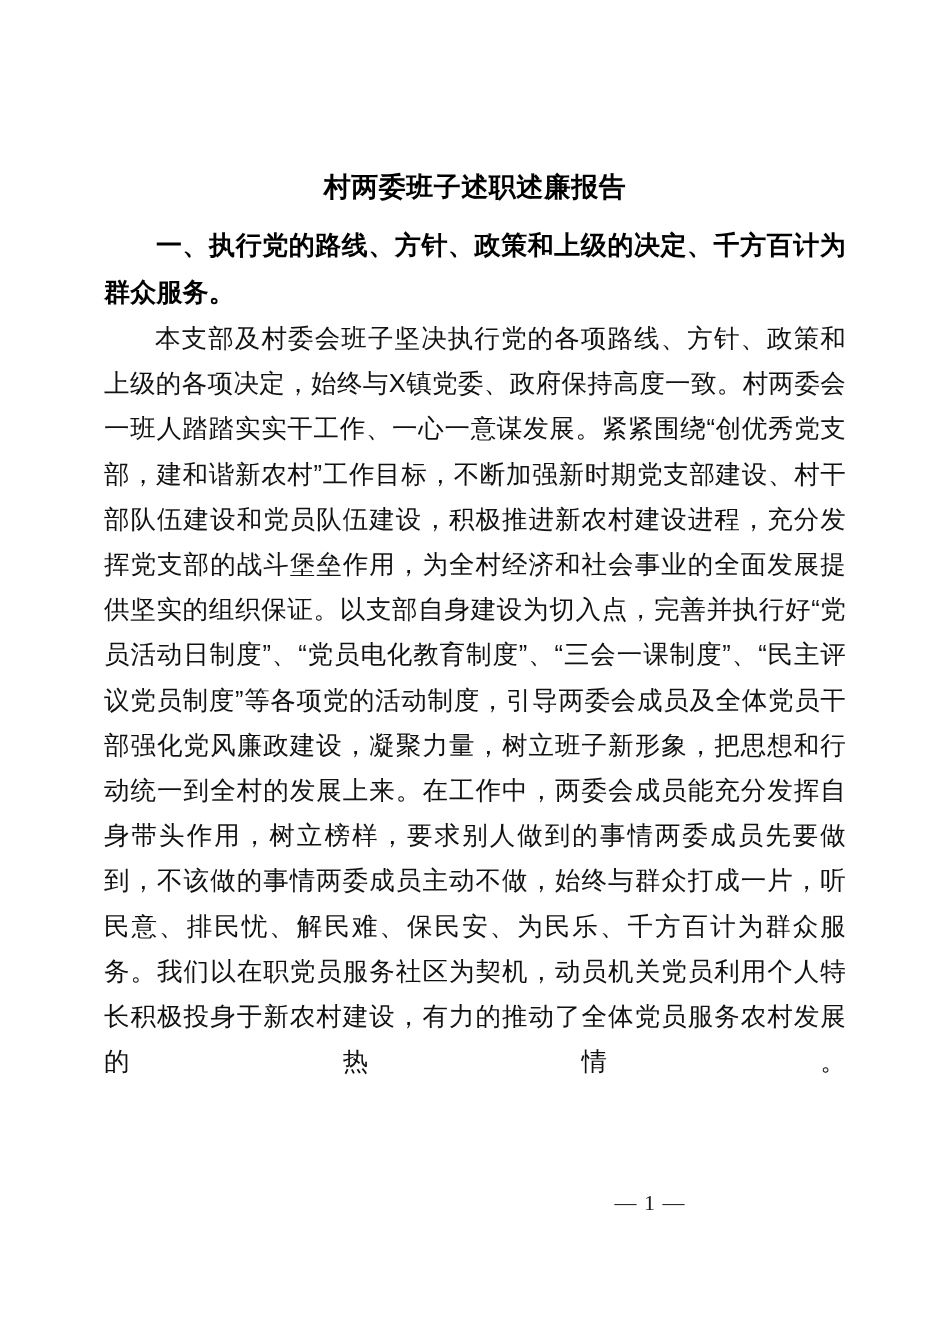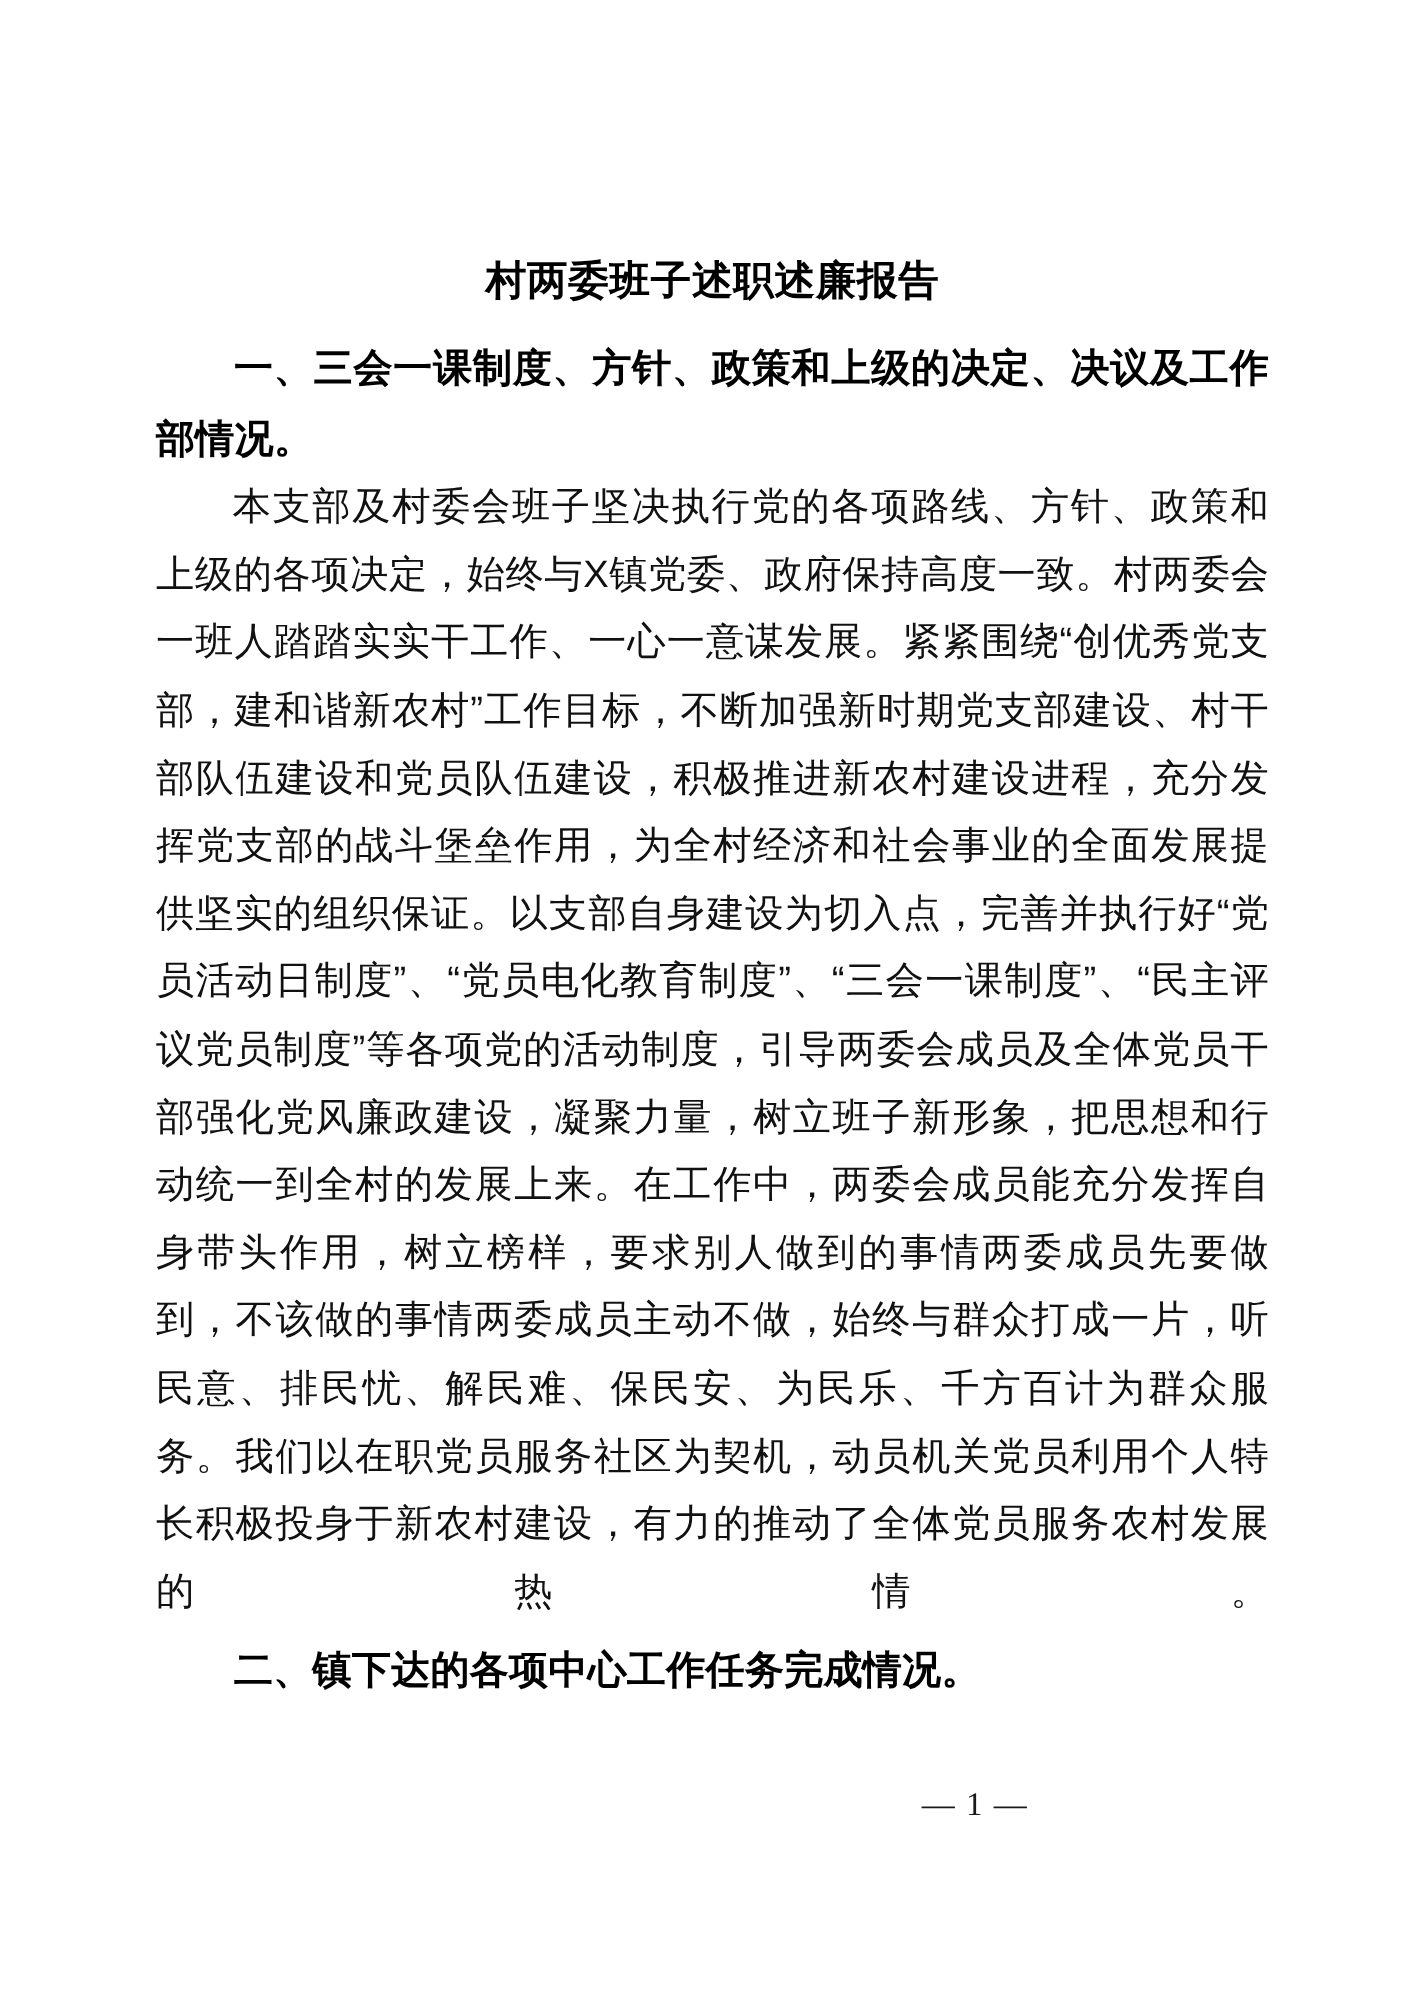--- a/index.html
+++ b/index.html
@@ -106,7 +106,7 @@
 
     <div class="gap-after-h1"></div>
 
-    <p class="section-heading">一、三会一课制度、方针、政策和上级的决定、决议及工作部情况。</p>
+    <p class="section-heading">一、执行党的路线、方针、政策和上级的决定、千方百计为群众服务。</p>
 
     <p class="body-paragraph">本支部及村委会班子坚决执行党的各项路线、方针、政策和上级的各项决定，始终与X镇党委、政府保持高度一致。村两委会一班人踏踏实实干工作、一心一意谋发展。紧紧围绕“创优秀党支部，建和谐新农村”工作目标，不断加强新时期党支部建设、村干部队伍建设和党员队伍建设，积极推进新农村建设进程，充分发挥党支部的战斗堡垒作用，为全村经济和社会事业的全面发展提供坚实的组织保证。以支部自身建设为切入点，完善并执行好“党员活动日制度”、“党员电化教育制度”、“三会一课制度”、“民主评议党员制度”等各项党的活动制度，引导两委会成员及全体党员干部强化党风廉政建设，凝聚力量，树立班子新形象，把思想和行动统一到全村的发展上来。在工作中，两委会成员能充分发挥自身带头作用，树立榜样，要求别人做到的事情两委成员先要做到，不该做的事情两委成员主动不做，始终与群众打成一片，听民意、排民忧、解民难、保民安、为民乐、千方百计为群众服务。我们以在职党员服务社区为契机，动员机关党员利用个人特长积极投身于新农村建设，有力的推动了全体党员服务农村发展的热情。</p>
 

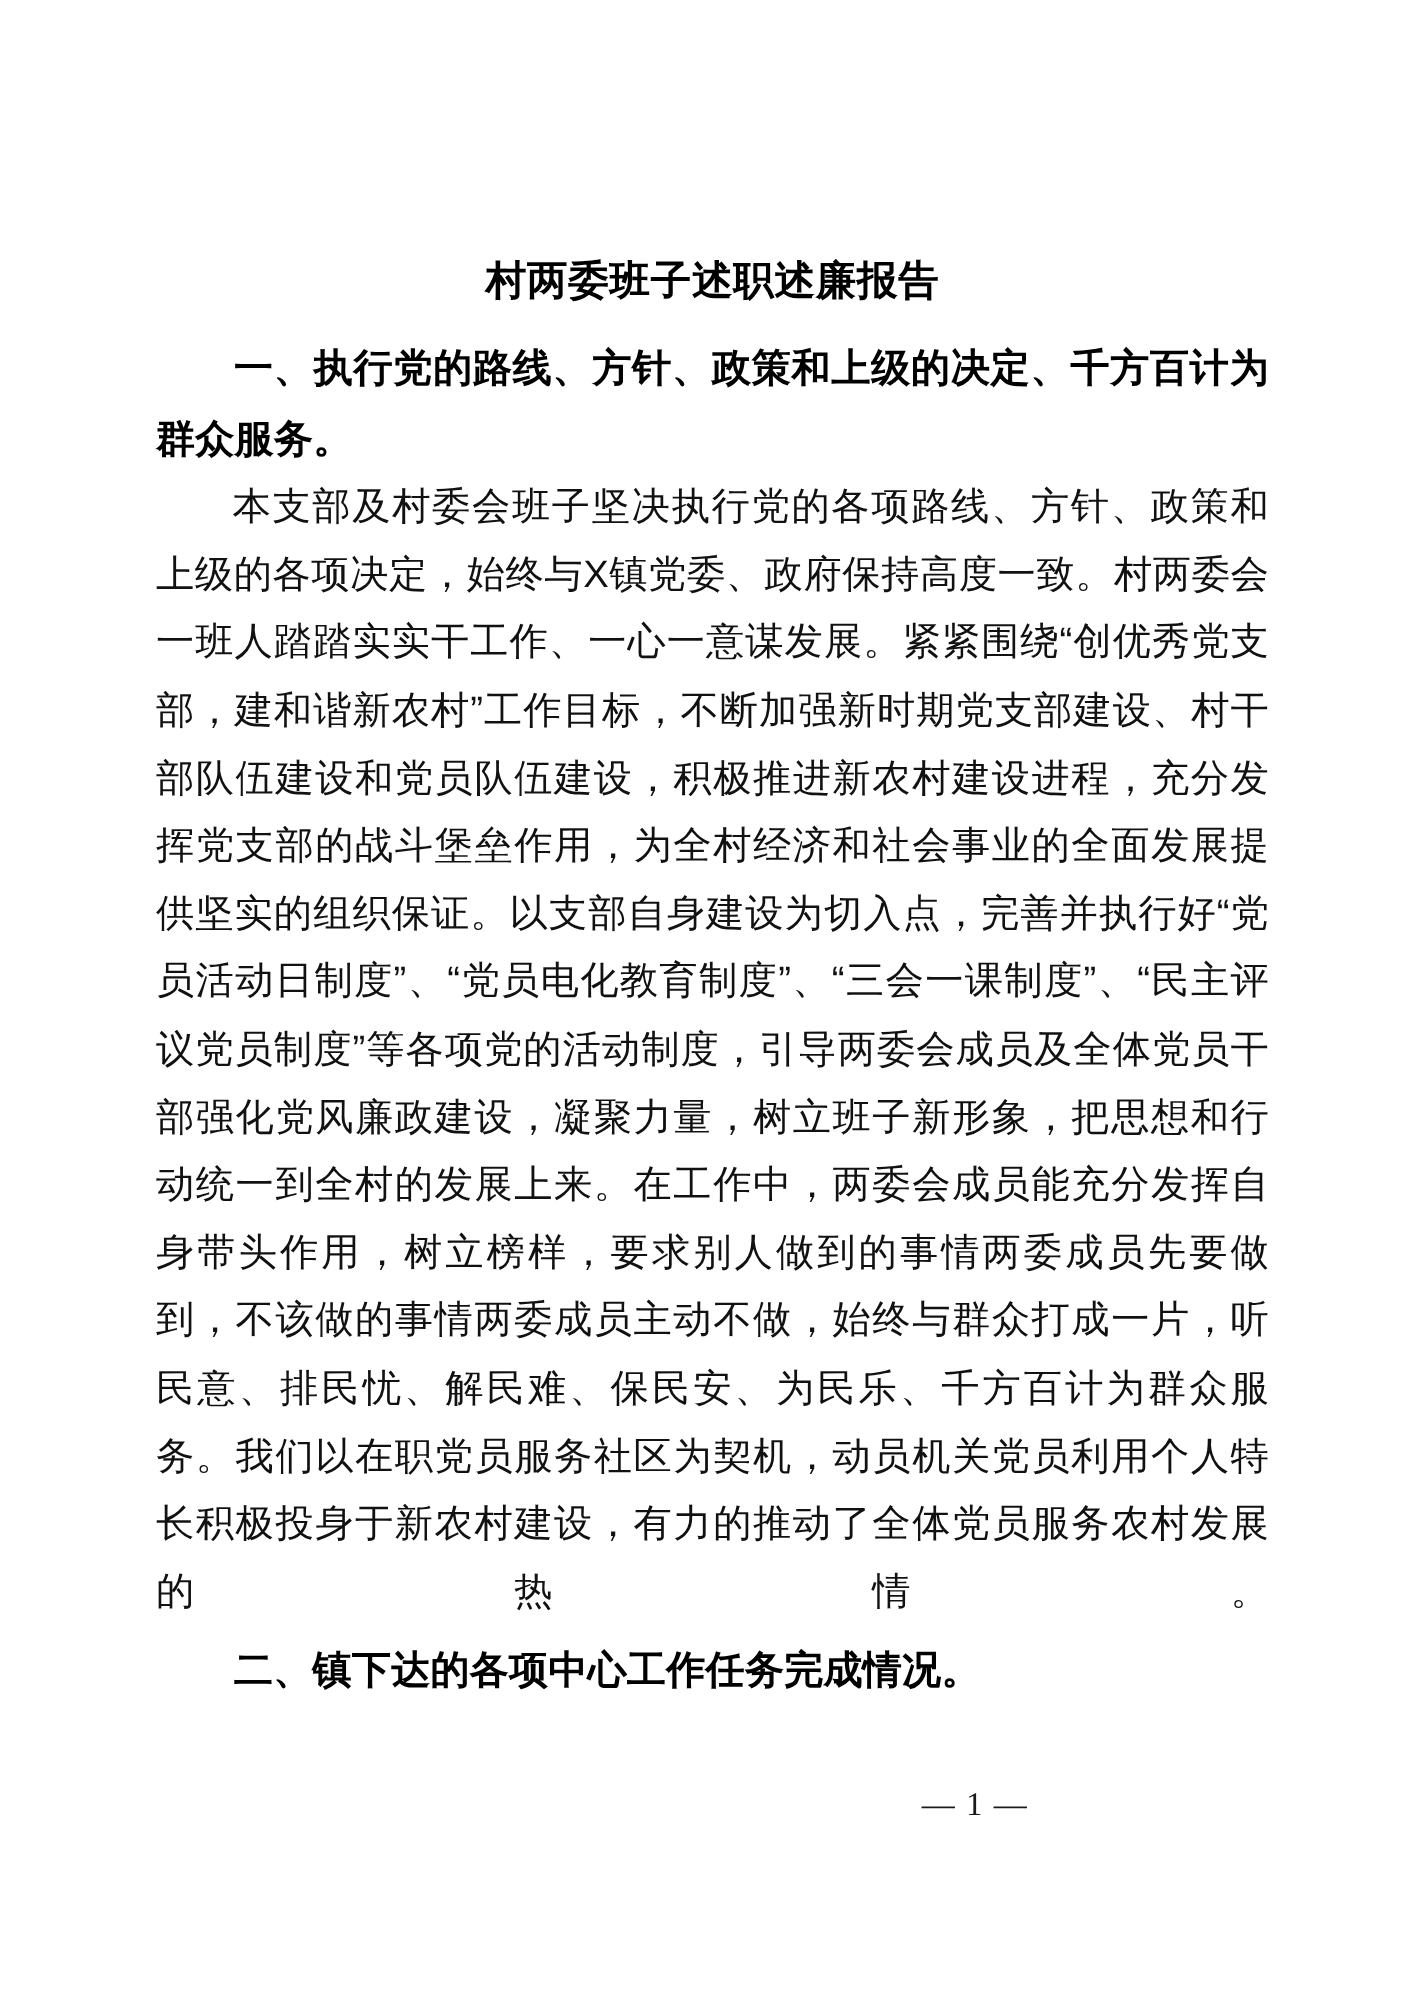--- a/index.html
+++ b/index.html
@@ -112,7 +112,6 @@
 
     <div class="gap-before-h2"></div>
 
-    <p class="section-heading tight">二、镇下达的各项中心工作任务完成情况。</p>
 
   </div>
 

